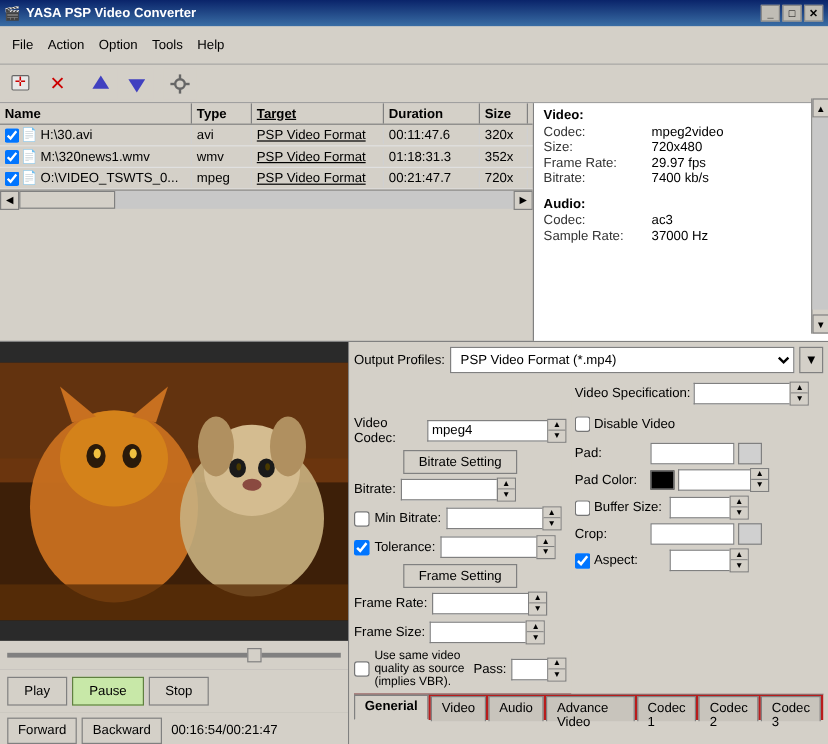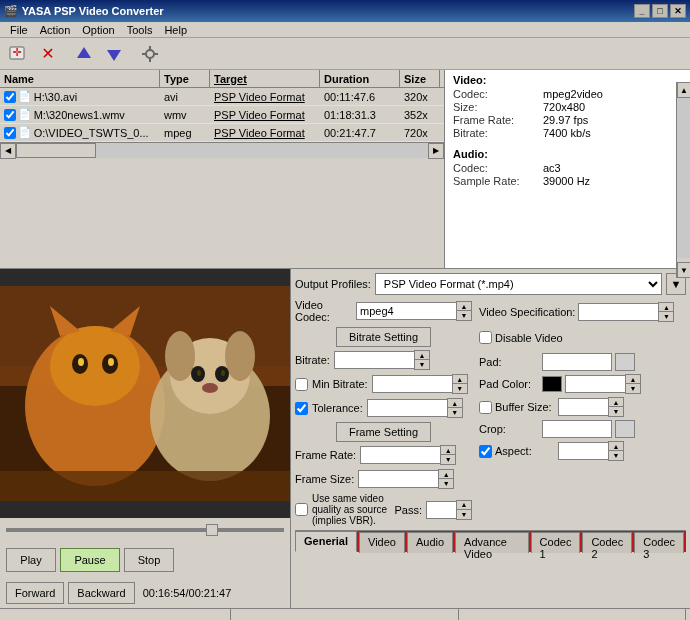--- a/index.html
+++ b/index.html
@@ -31,7 +31,7 @@
     
     .menu-bar {
       background: #d4d0c8;
-      height: 16px;
+      height: 32px;
       display: flex;
       align-items: center;
       padding: 0 4px;

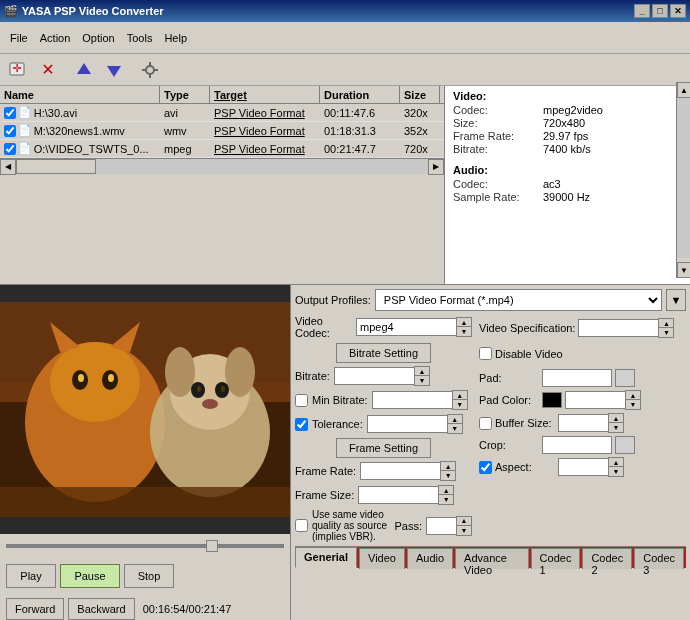--- a/index.html
+++ b/index.html
@@ -514,7 +514,7 @@
     </div>
     <div class="info-row">
       <span class="info-label">Sample Rate:</span>
-      <span class="info-value">39000 Hz</span>
+      <span class="info-value">37000 Hz</span>
     </div>
 
     <div style="position:absolute; right:0; top:82px; width:14px; height:196px; background:#d4d0c8; border-left:1px solid #808080;">

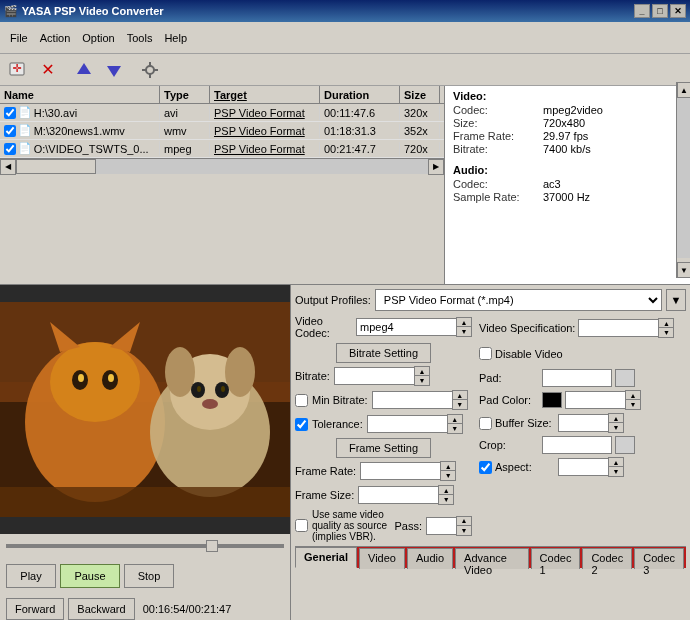--- a/index.html
+++ b/index.html
@@ -304,7 +304,7 @@
       display: flex;
       gap: 4px;
     }
-    .settings-left { flex: 1; }
+    .settings-left { flex: 1; margin-top: 32px; }
     .settings-right { flex: 0 0 210px; }
 
     .right-settings-box {

